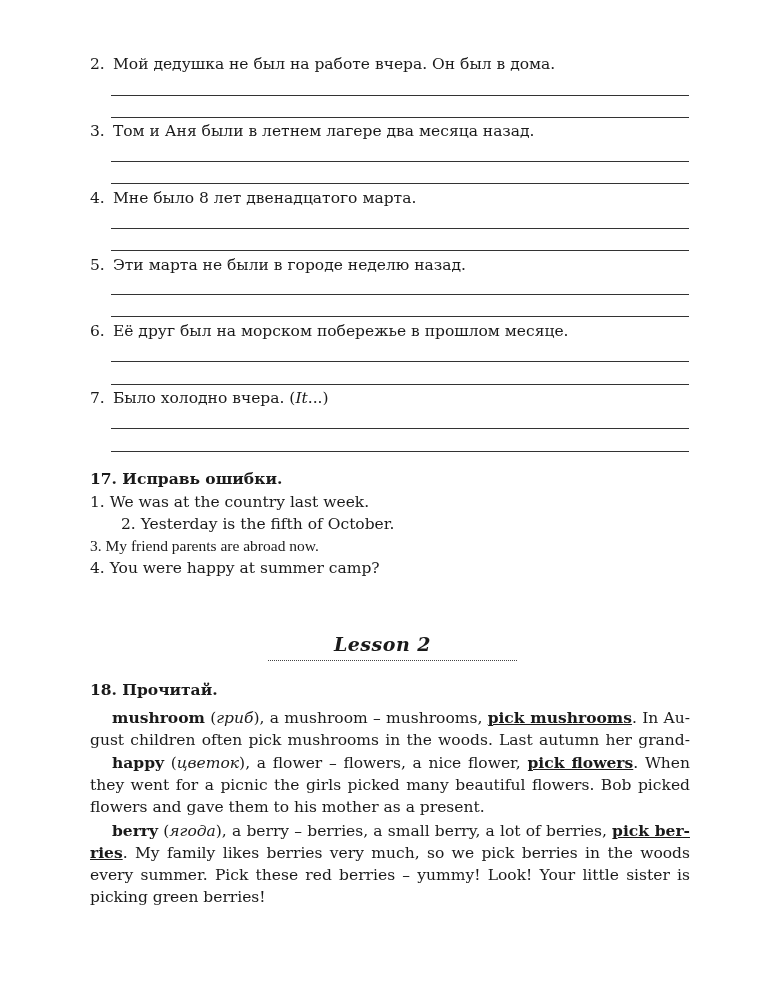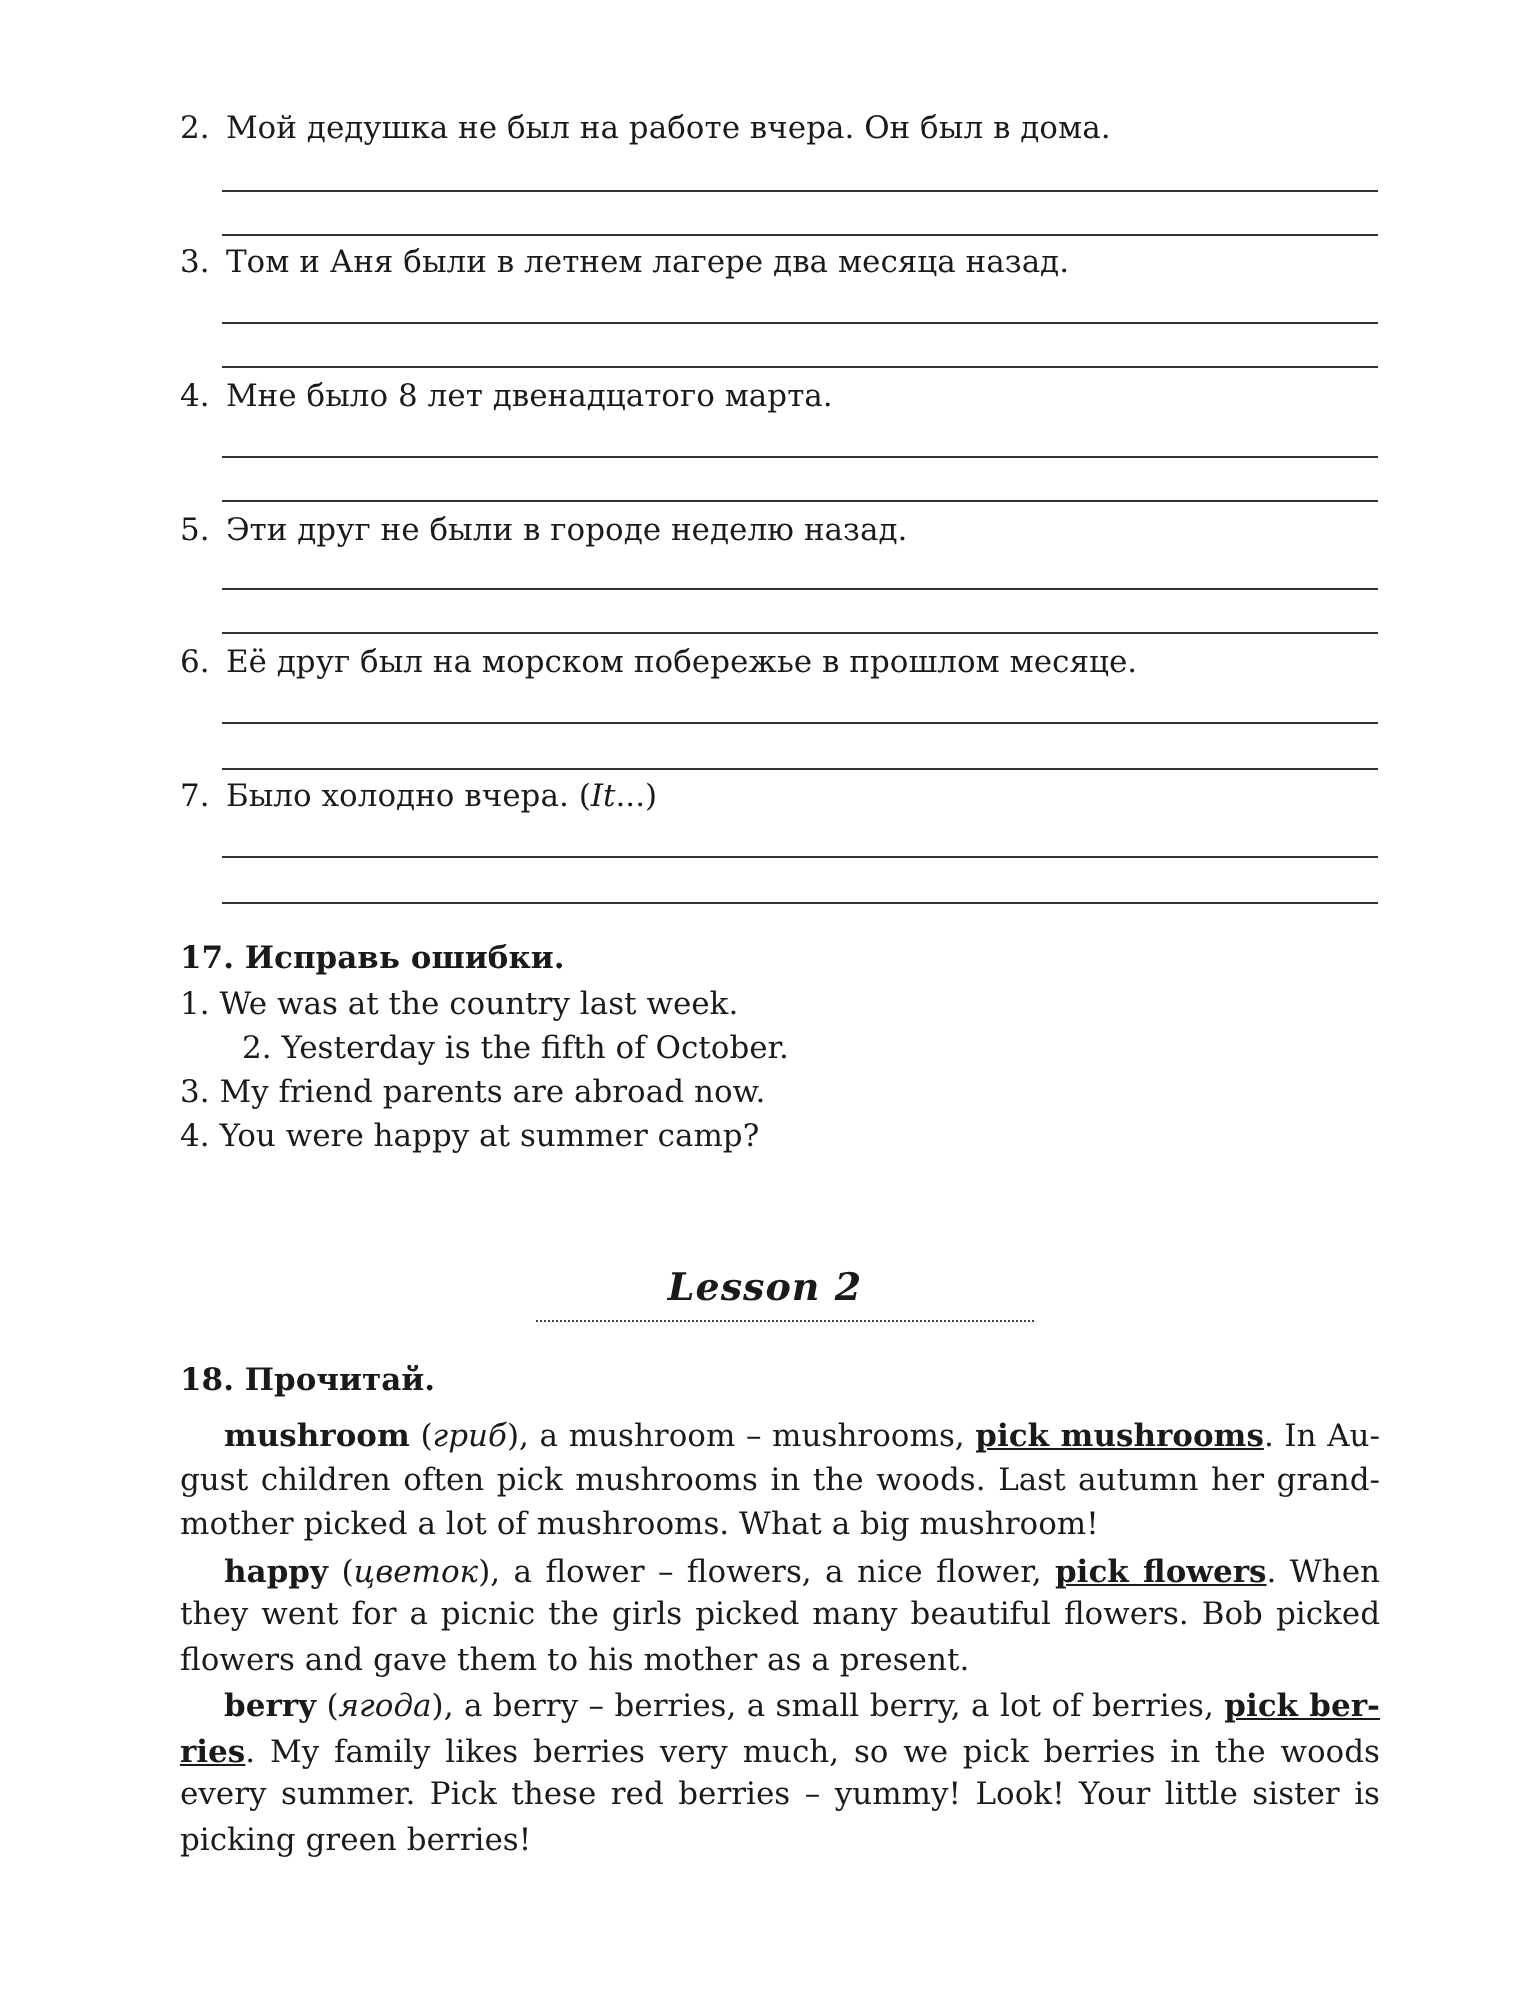--- a/index.html
+++ b/index.html
@@ -53,7 +53,7 @@
 
   <div class="t item" style="top:254px;">
     <span class="num">5.</span>
-    <span>Эти друг не были в городе неделю назад.</span>
+    <span>Эти марта не были в городе неделю назад.</span>
   </div>
   <div class="ans" style="top:294px;"></div>
   <div class="ans" style="top:316px;"></div>

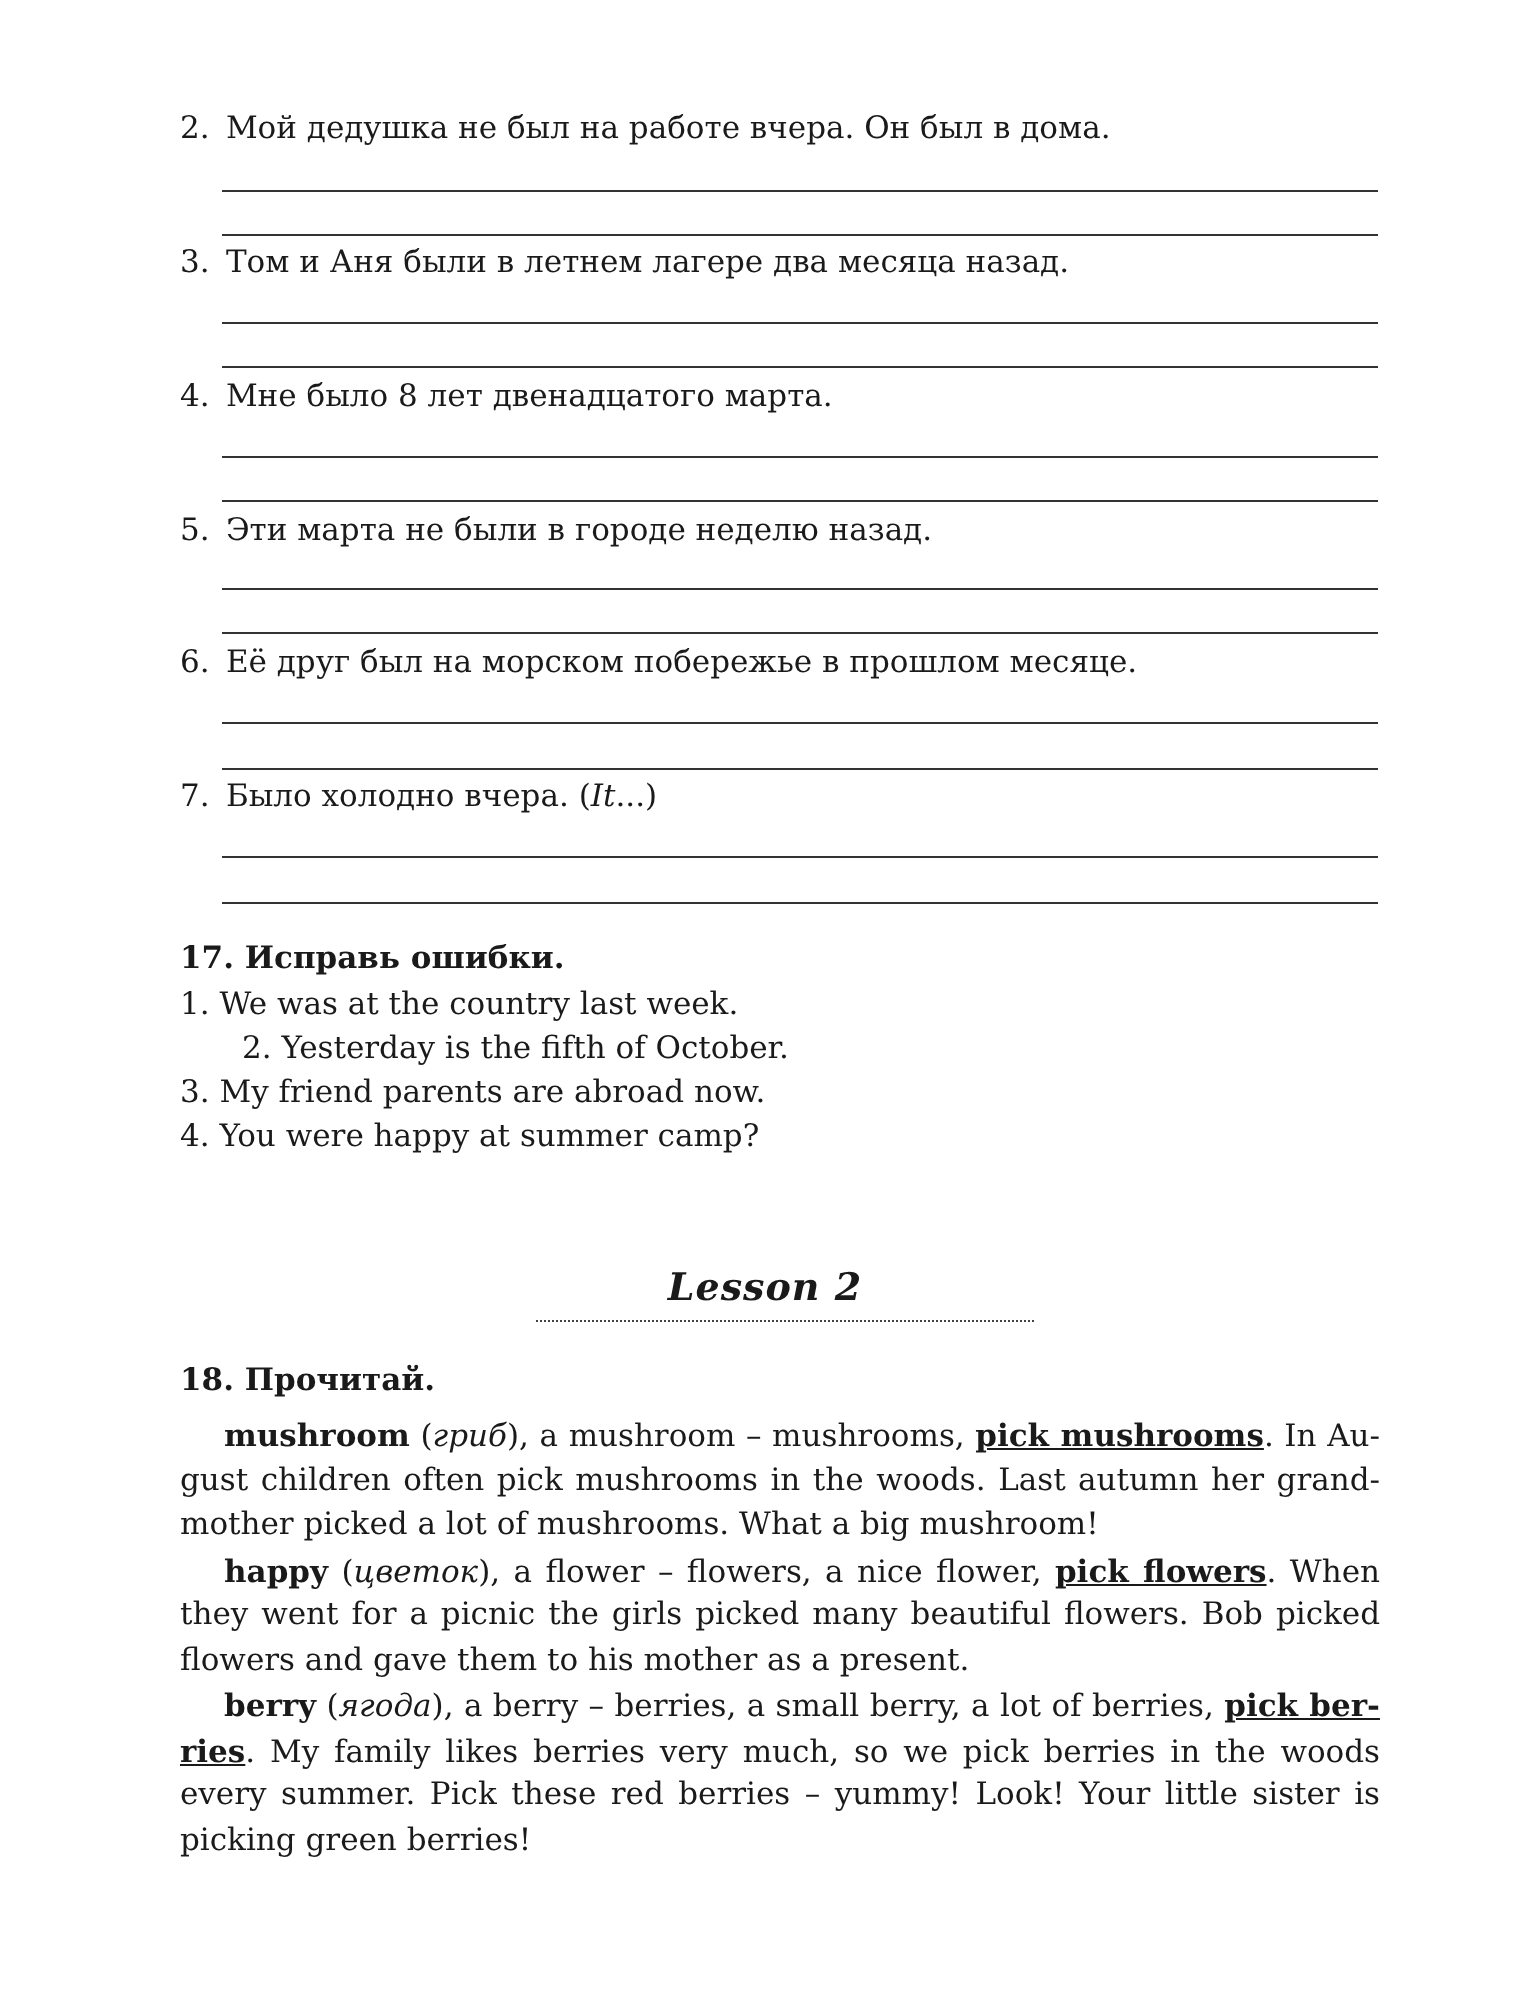--- a/index.html
+++ b/index.html
@@ -75,7 +75,7 @@
   <div class="t list17 exhead" style="top:468px;">17. Исправь ошибки.</div>
   <div class="t list17" style="top:491px;">1. We was at the country last week.</div>
   <div class="t list17" style="top:513px;margin-left:31px;">2. Yesterday is the fifth of October.</div>
-  <div class="t list17" style="top:535px;">3. My friend parents are abroad now.</div>
+  <div class="t list17" style="top:535px;font-family:Liberation Serif, serif;">3. My friend parents are abroad now.</div>
   <div class="t list17" style="top:557px;">4. You were happy at summer camp?</div>
 
   <div class="lesson">Lesson 2</div>

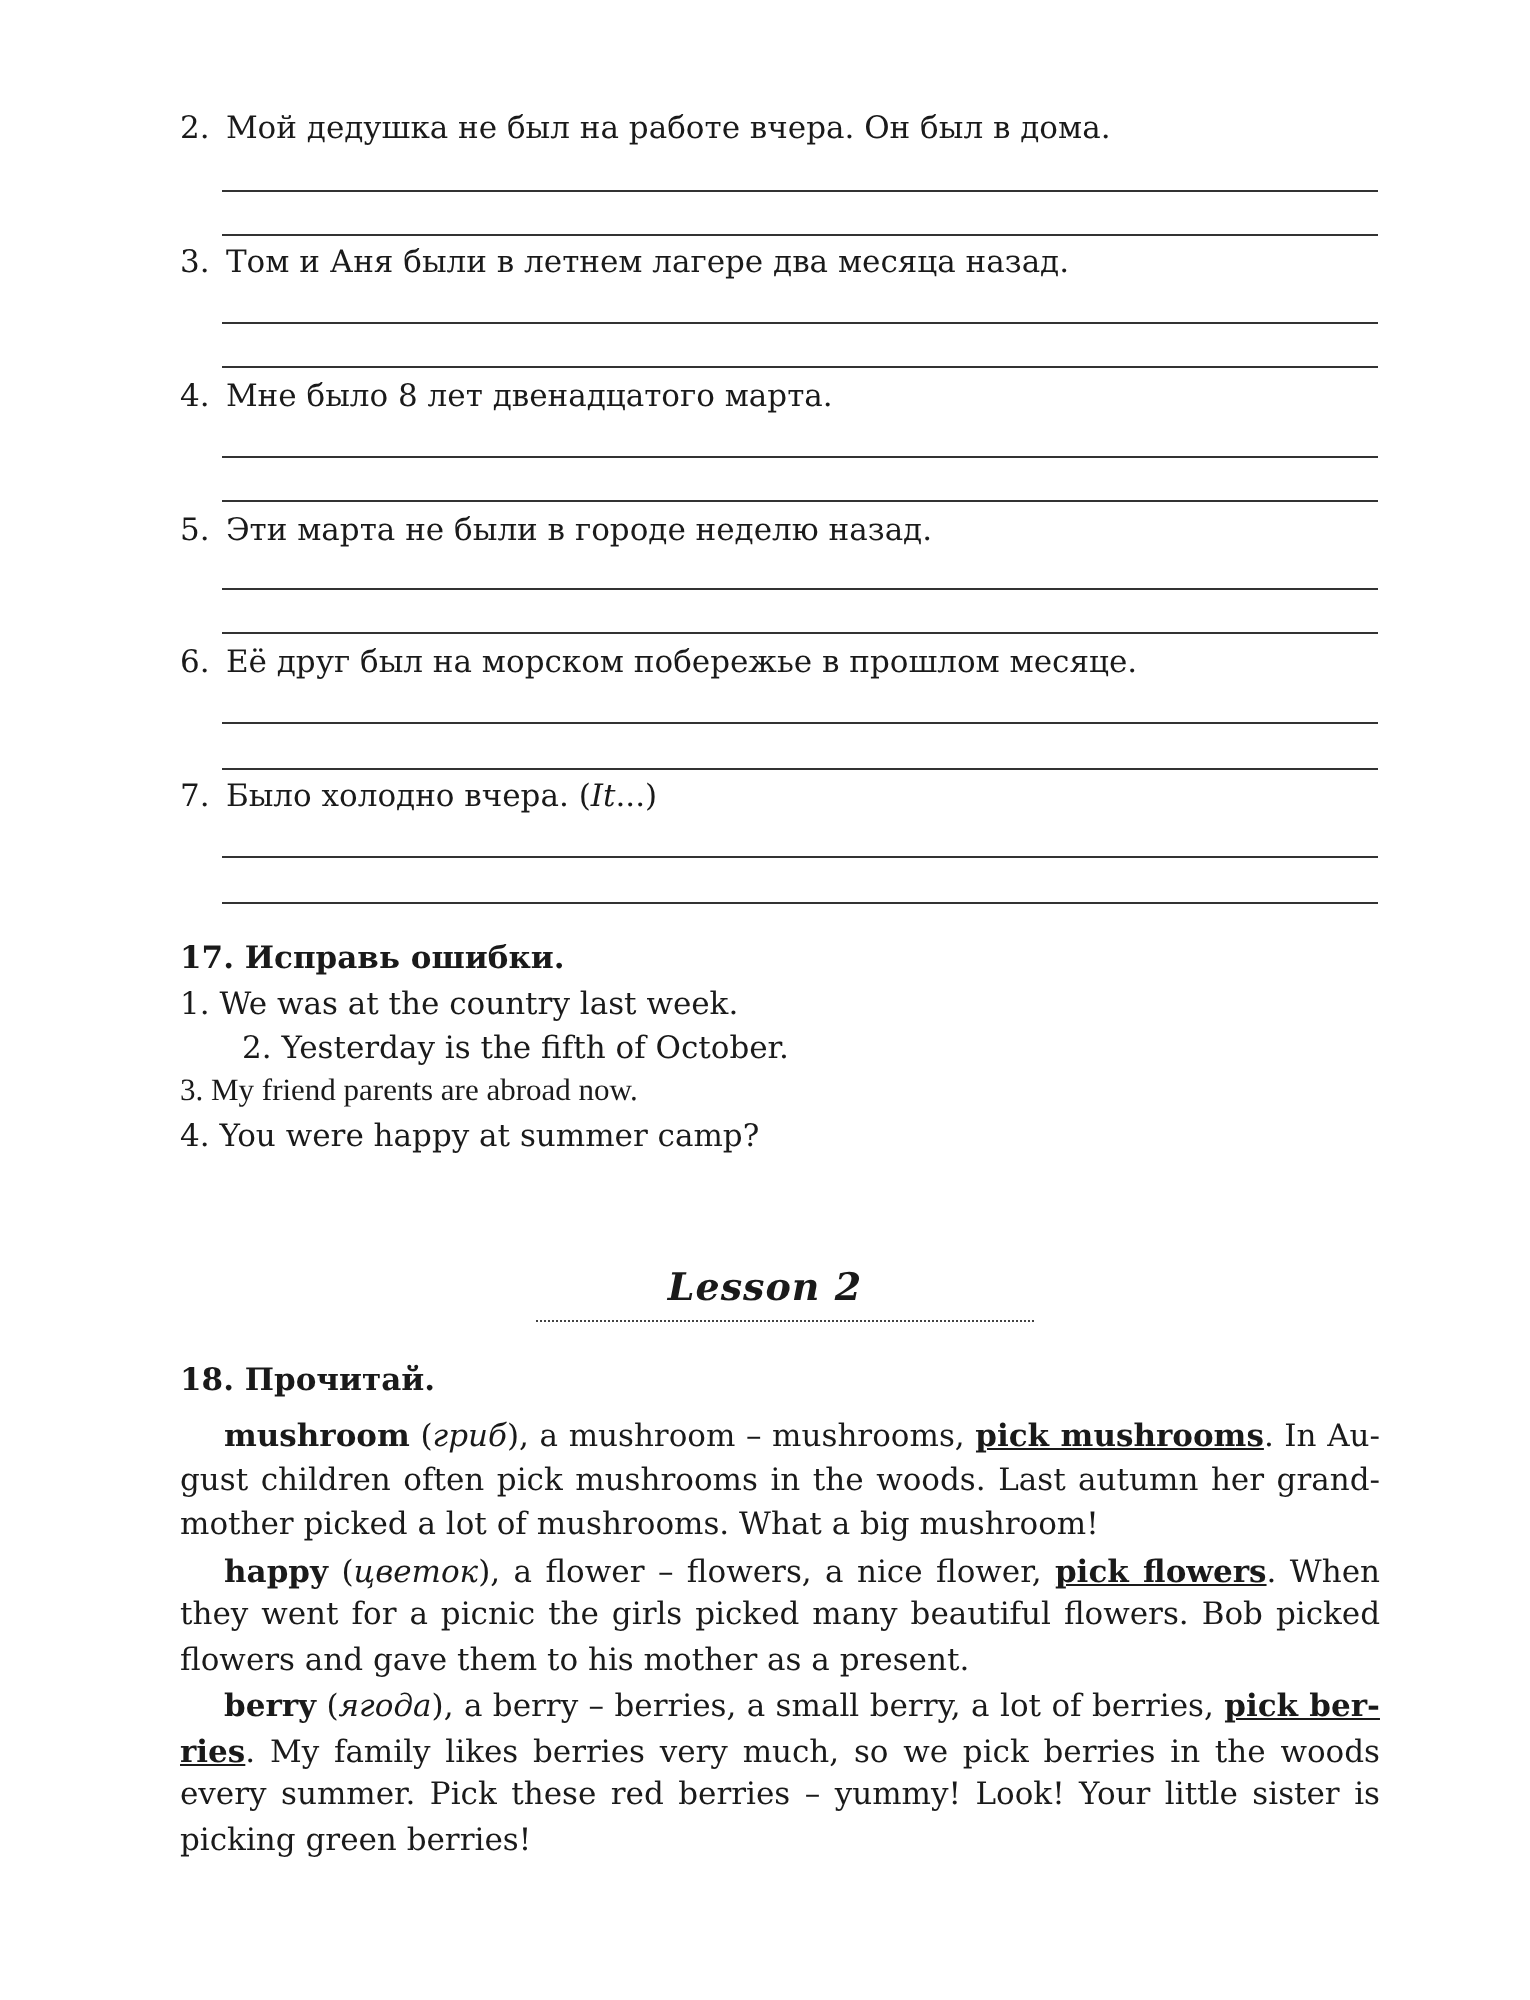--- a/index.html
+++ b/index.html
@@ -87,7 +87,6 @@
 
     <span class="line just ind"><span class="b">mushroom</span> (<span class="i">гриб</span>)<span>, a mushroom – mushrooms, </span><span class="u">pick mushrooms</span><span>. In Au-</span></span>
     <span class="line just">gust children often pick mushrooms in the woods. Last autumn her grand-</span>
-    <span class="line">mother picked a lot of mushrooms. What a big mushroom!</span>
 
     <span class="line just ind"><span class="b">happy</span> (<span class="i">цветок</span>)<span>, a flower – flowers, a nice flower, </span><span class="u">pick flowers</span><span>. When</span></span>
     <span class="line just">they went for a picnic the girls picked many beautiful flowers. Bob picked</span>

